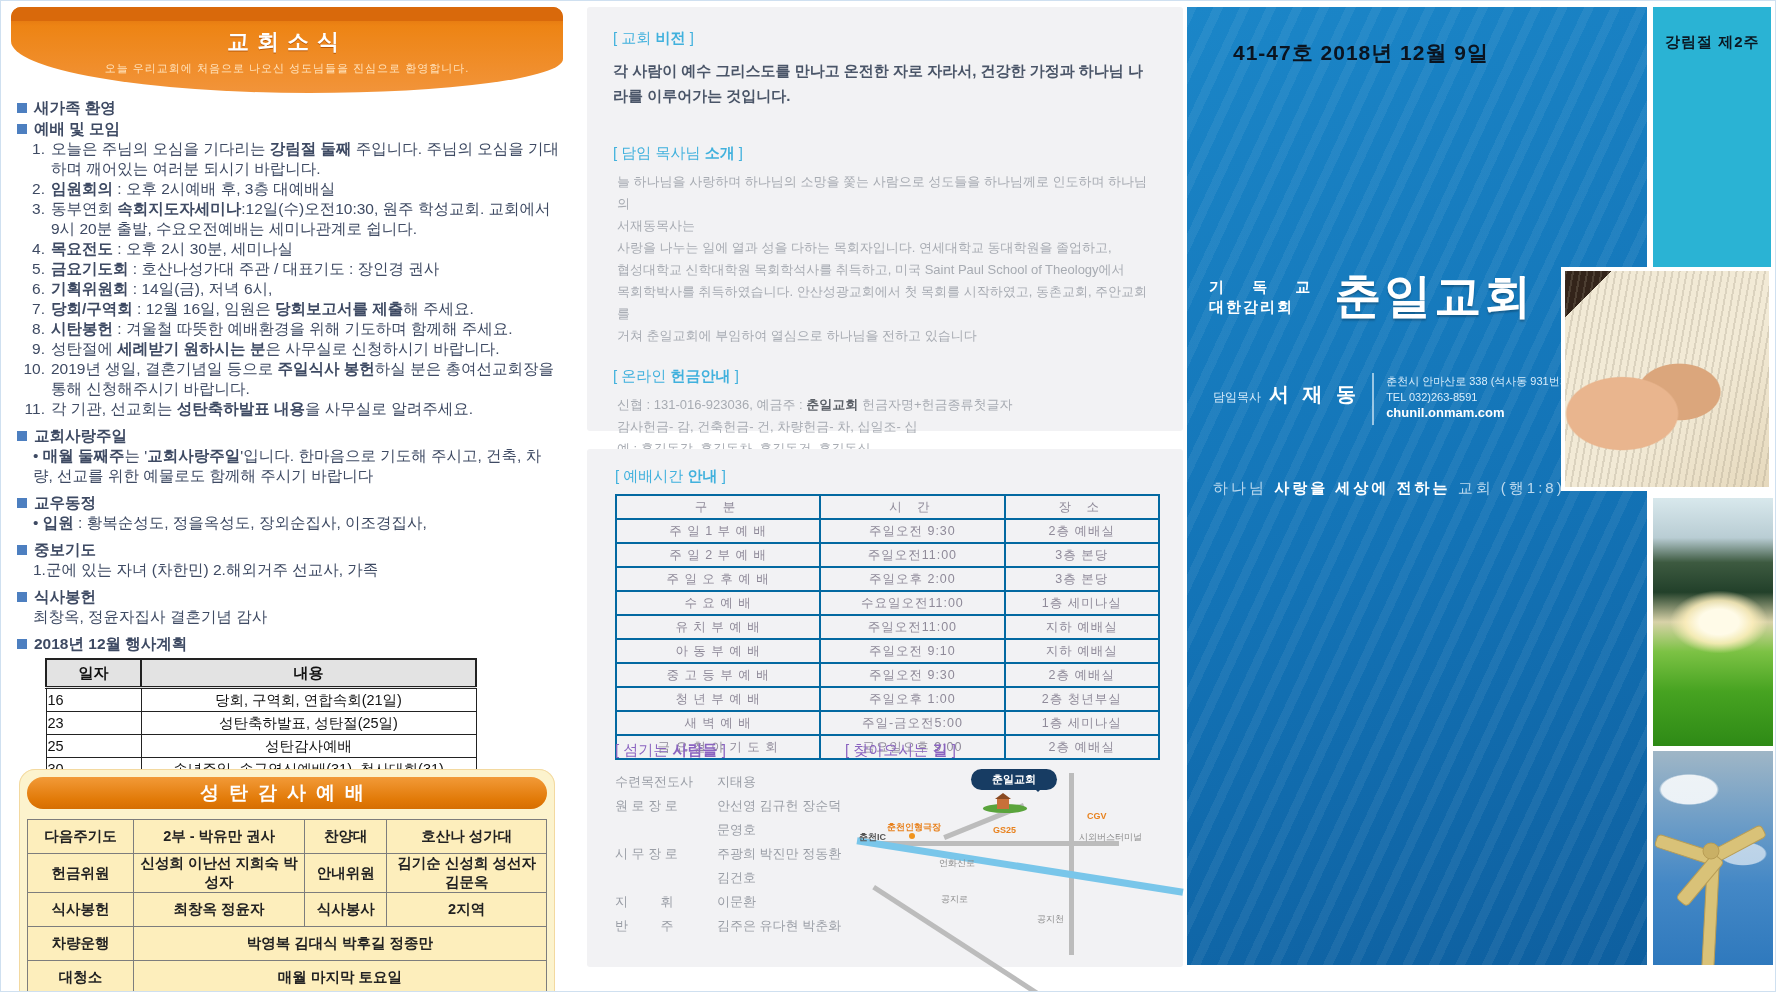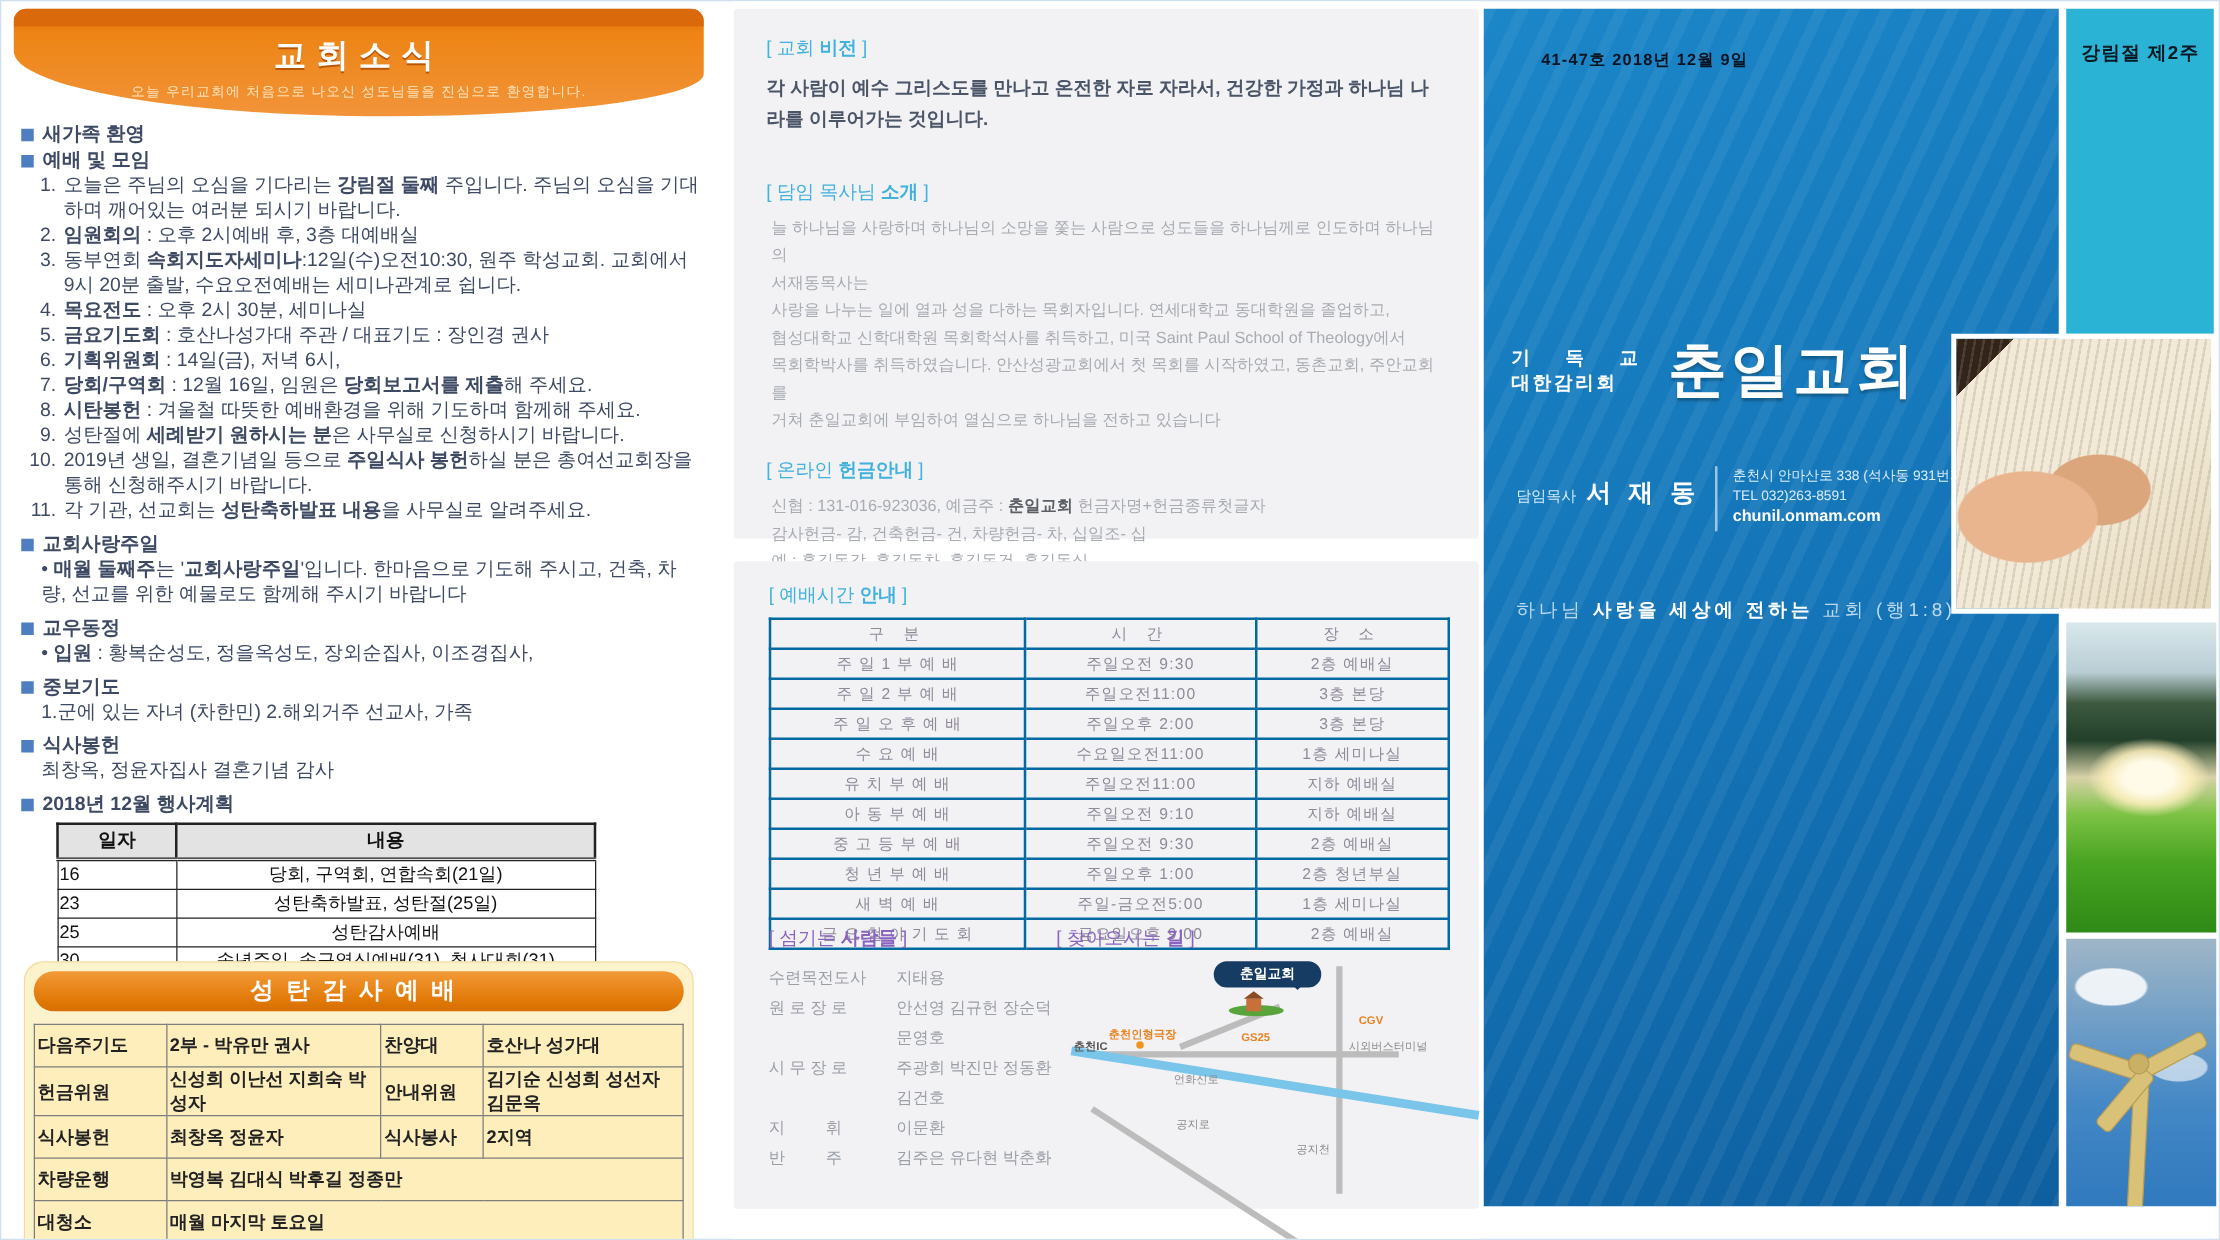--- a/index.html
+++ b/index.html
@@ -15,7 +15,7 @@
     border-radius:10px 10px 46% 54% / 10px 10px 34px 52px;}
   .orange-hd::before{content:"";position:absolute;left:0;top:0;right:0;height:14px;background:#d9690b;}
   .orange-hd .hd-title{position:relative;text-align:center;padding-top:20px;color:#fff;
-    font-size:26px;font-weight:bold;letter-spacing:8px;text-shadow:0 1px 0 #b85605;}
+    font-size:22px;font-weight:bold;letter-spacing:8px;text-shadow:0 1px 0 #b85605;}
   .orange-hd .hd-sub{position:relative;text-align:center;margin-top:4px;color:#ffe2bb;font-size:11px;letter-spacing:1px;}
   .left-body{padding:4px 2px 0 6px;color:#3e4a63;font-size:15.5px;line-height:20px;}
   .b-title{font-weight:bold;color:#3e4a63;display:flex;align-items:center;gap:7px;line-height:21px;}

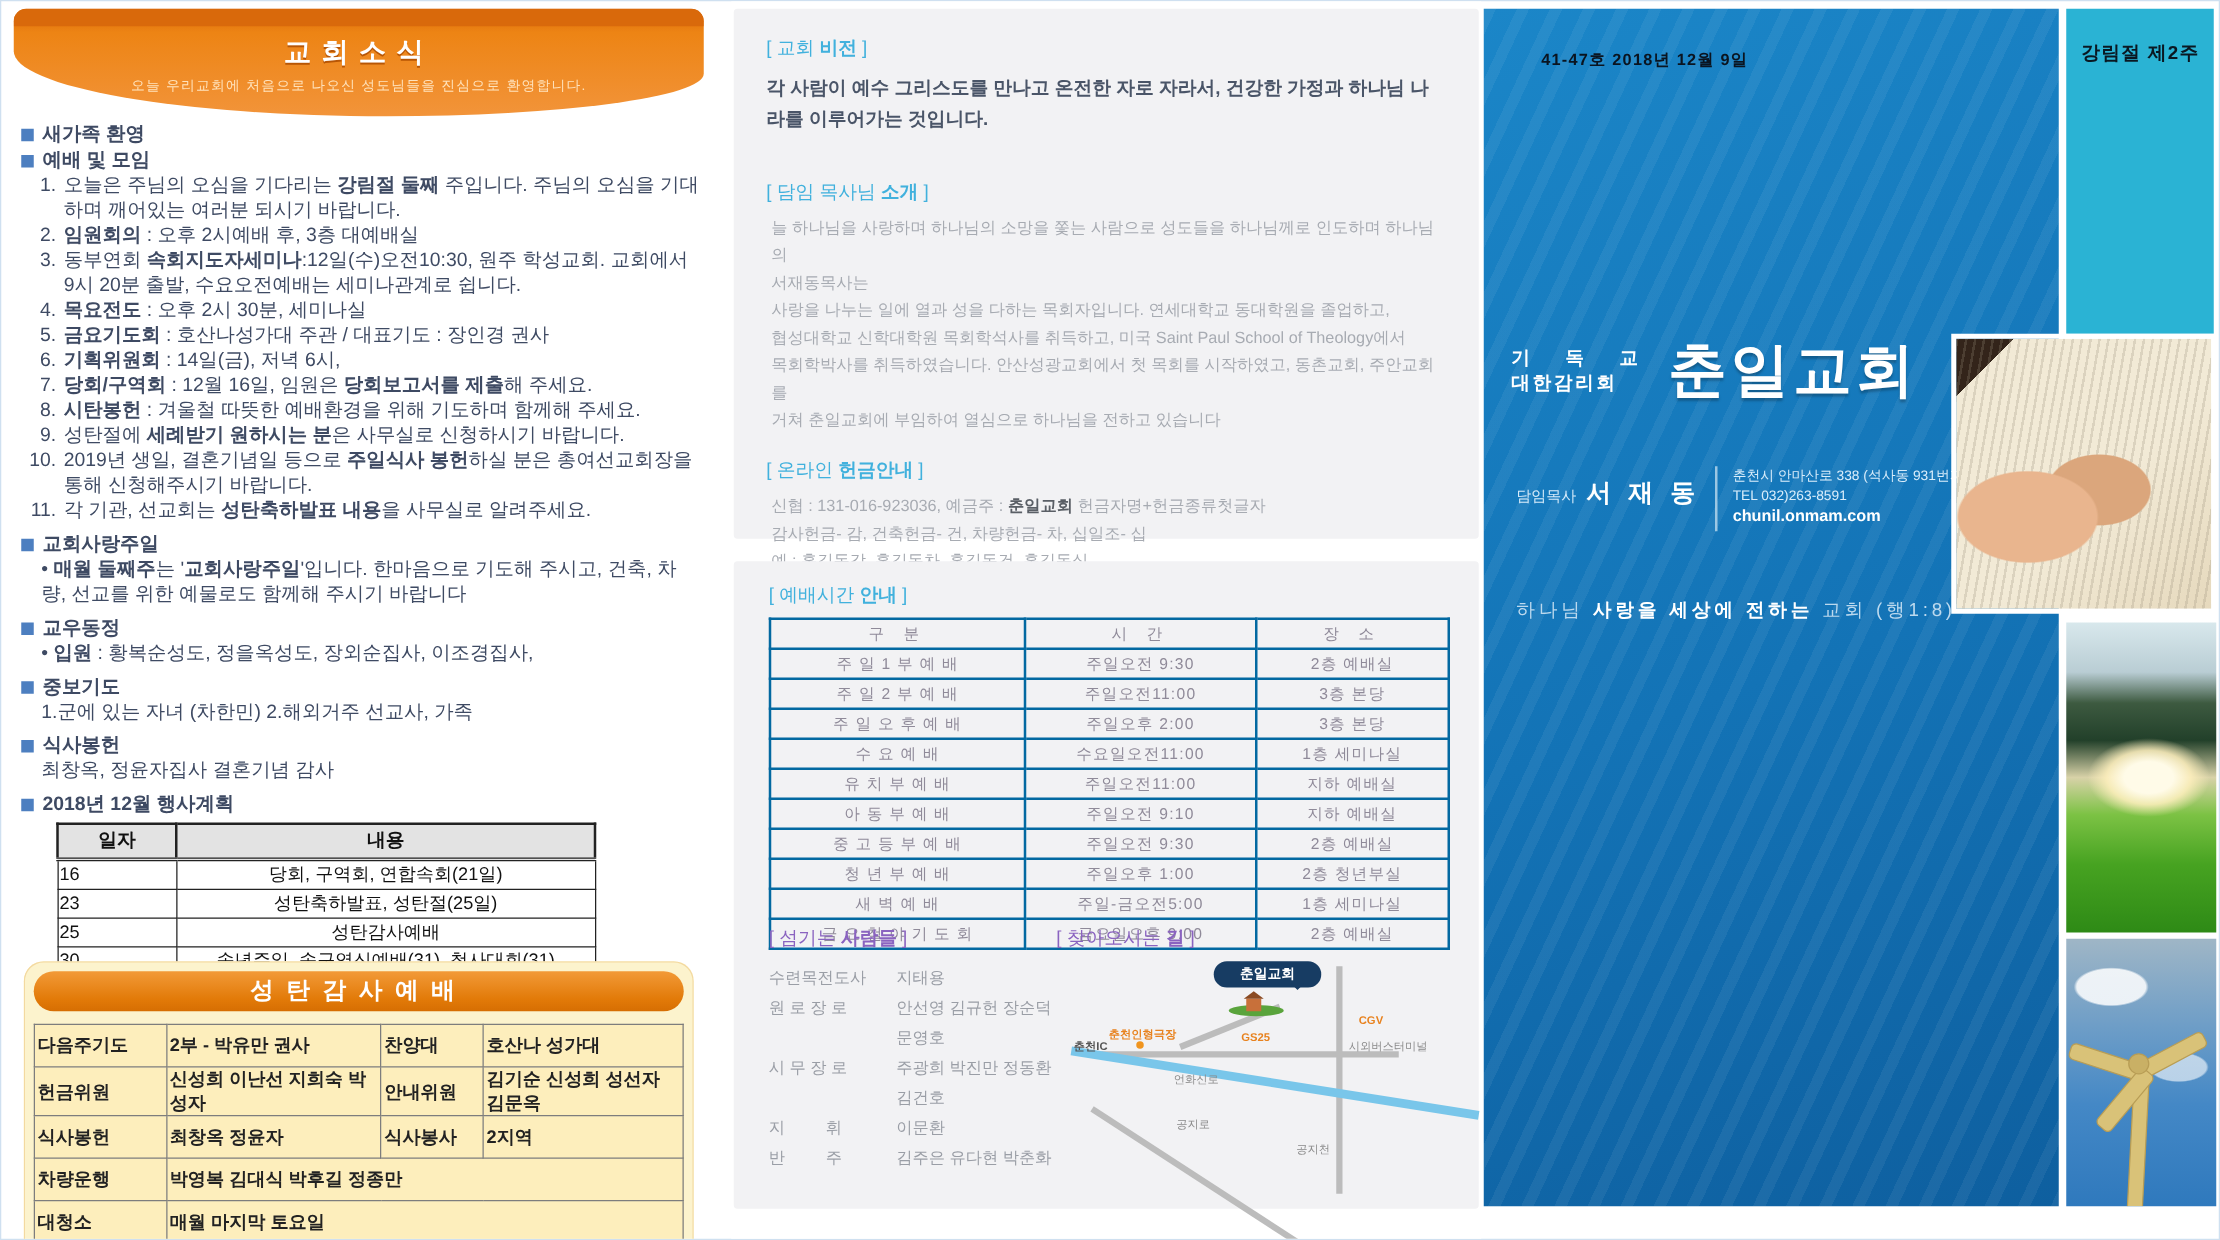--- a/index.html
+++ b/index.html
@@ -87,7 +87,7 @@
     background:
       repeating-linear-gradient(115deg, rgba(255,255,255,0.06) 0 9px, rgba(255,255,255,0) 9px 24px),
       linear-gradient(160deg,#1b86c8 0%,#1373b6 55%,#0e5f9f 100%);}
-  .issue{position:absolute;left:46px;top:32px;color:#0a1420;font-size:13px;font-weight:bold;letter-spacing:1px;}
+  .issue{position:absolute;left:46px;top:32px;color:#0a1420;font-size:21px;font-weight:bold;letter-spacing:1px;}
   .name-block{position:absolute;left:22px;top:258px;display:flex;align-items:center;gap:12px;}
   .denom{color:#fff;font-size:15px;font-weight:bold;line-height:20px;text-align:justify;}
   .denom .d1{letter-spacing:12px;}

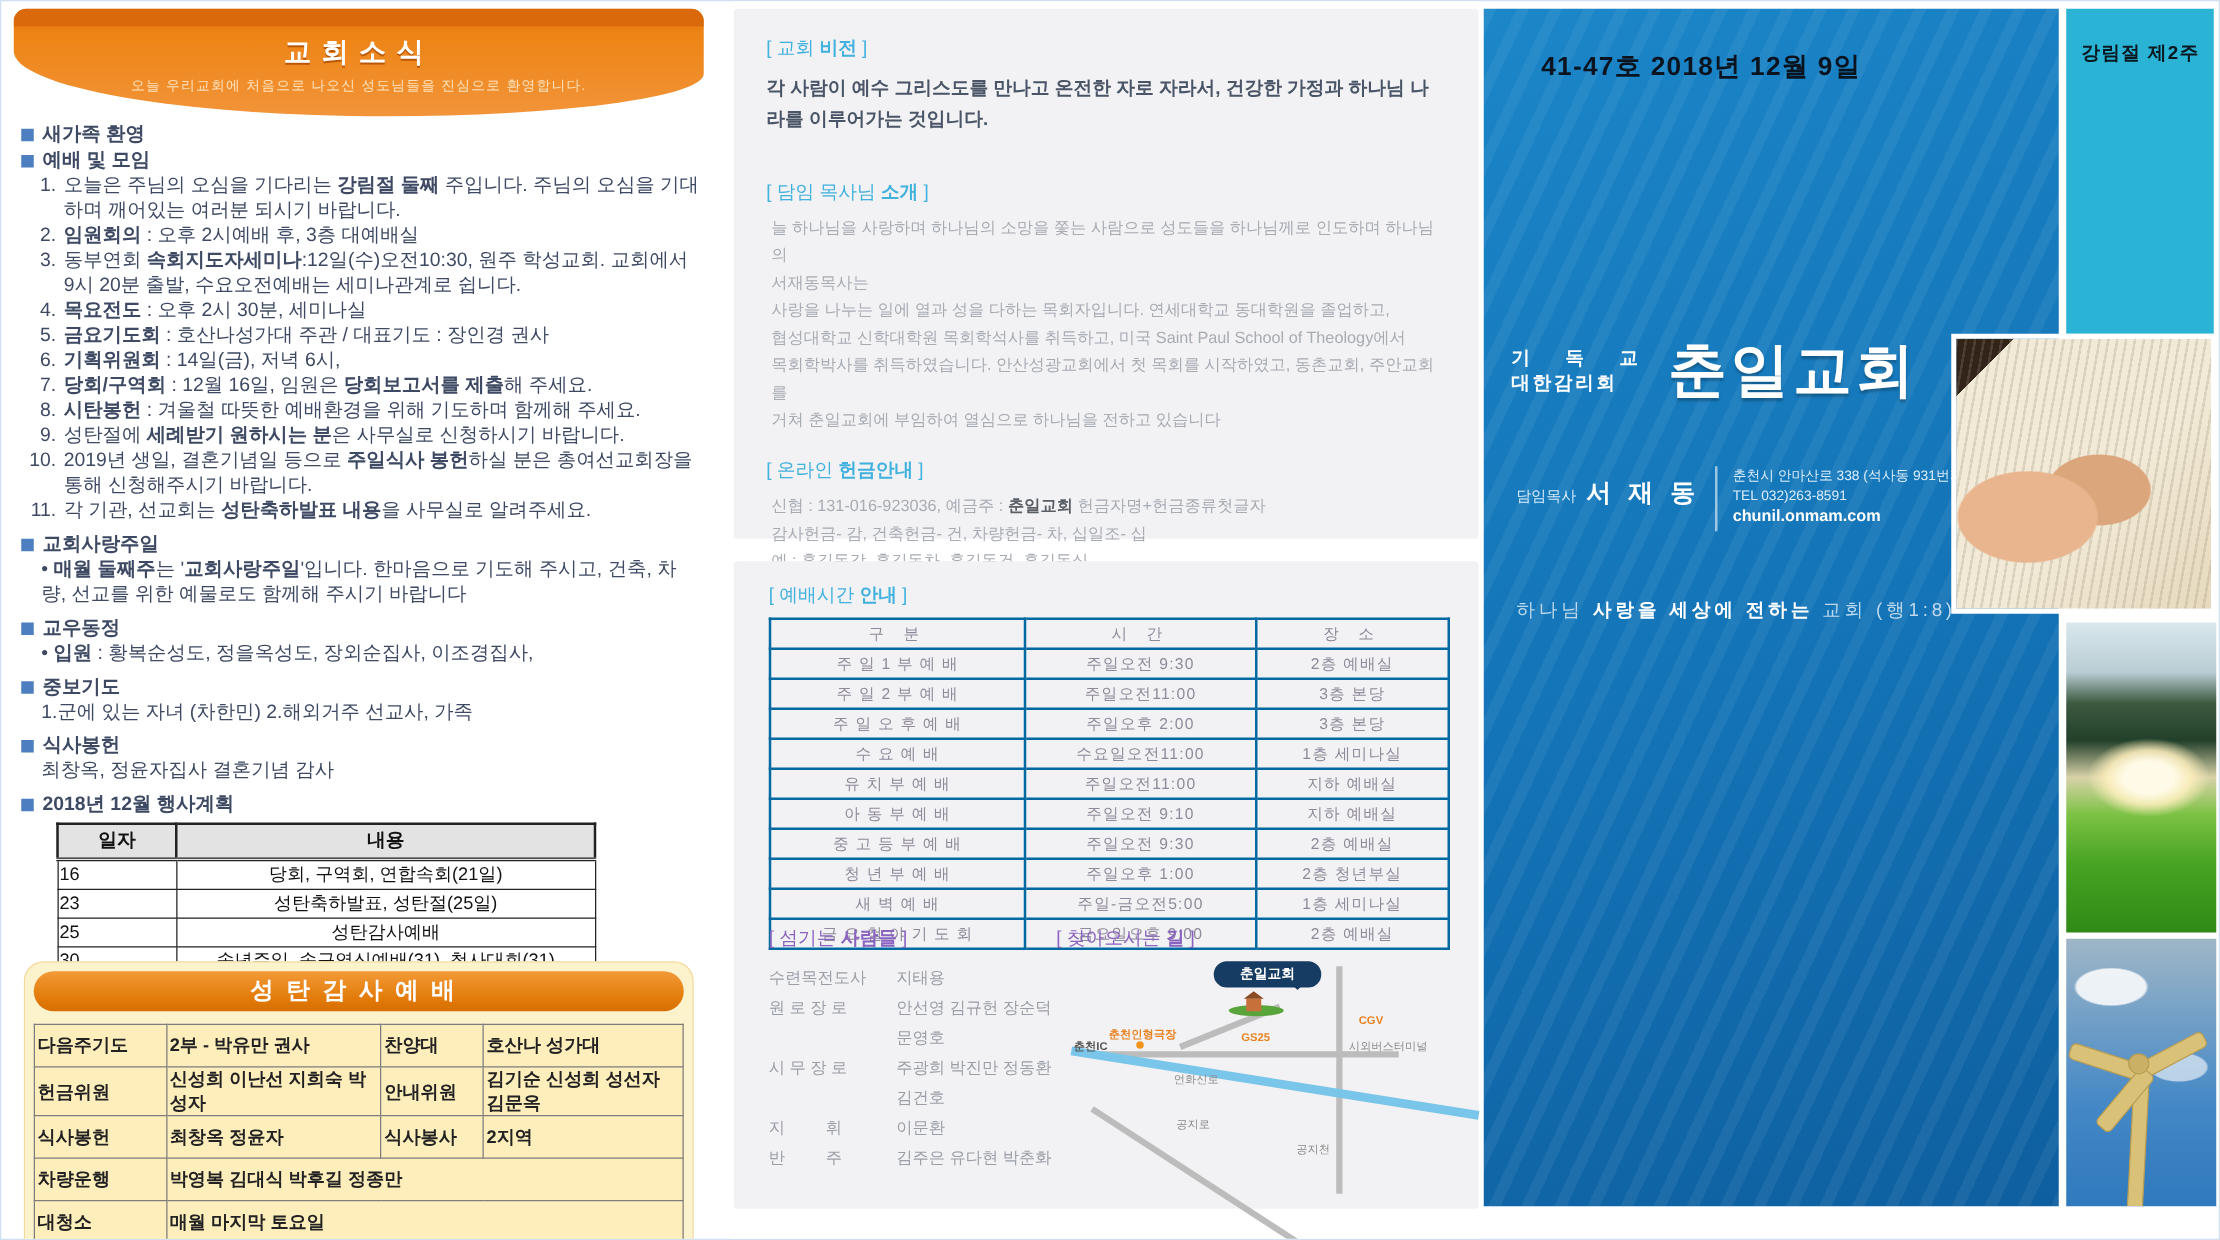--- a/index.html
+++ b/index.html
@@ -37,7 +37,7 @@
     color:#fff;font-weight:bold;font-size:19px;letter-spacing:10px;text-align:center;line-height:32px;}
   .comm-table{border-collapse:collapse;width:100%;margin-top:10px;font-size:14.5px;}
   .comm-table td{border:1.6px solid #7d7d7d;background:#fdeebc;color:#222;font-weight:bold;
-    height:33px;padding:0 2px;}
+    text-align:center;height:33px;padding:0 2px;}
   .comm-table col.c1{width:106px;} .comm-table col.c2{width:172px;}
   .comm-table col.c3{width:82px;}  .comm-table col.c4{width:160px;}
 

